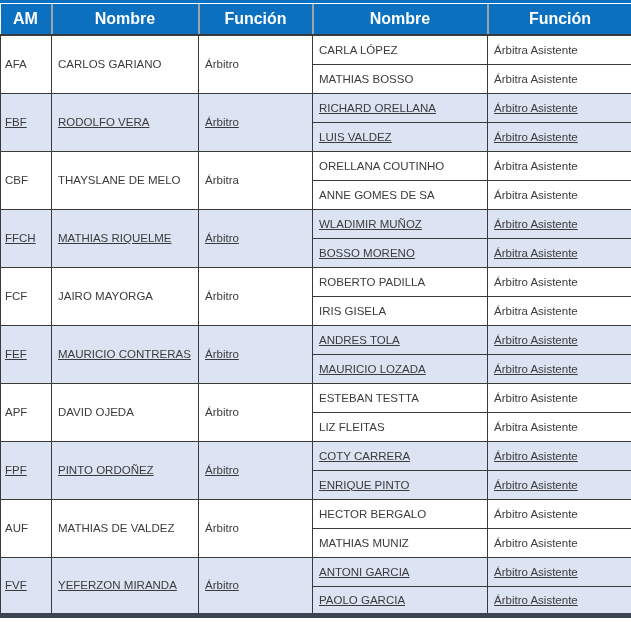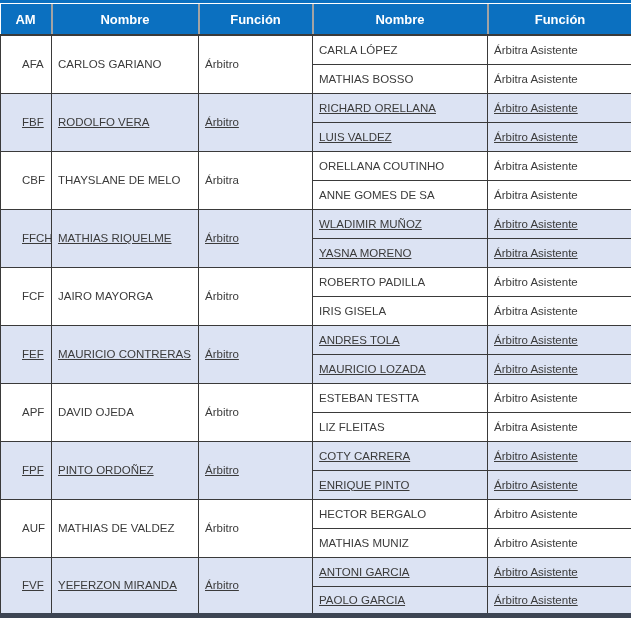--- a/index.html
+++ b/index.html
@@ -33,7 +33,7 @@
   thead th {
     background: var(--header-bg, #0b70c0);
     color: var(--header-text, #ffffff);
-    font-size: 13px;
+    font-size: 16px;
     font-weight: bold;
     height: 31px;
     text-align: center;

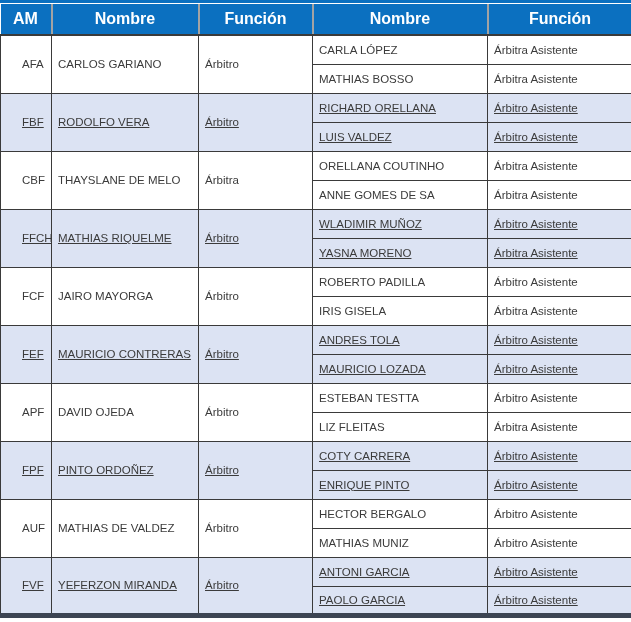--- a/index.html
+++ b/index.html
@@ -55,7 +55,7 @@
     white-space: nowrap;
     overflow: hidden;
   }
-  tbody td.c-am { padding-left: 21px; }
+  tbody td.c-am { padding-left: 4px; }
   tbody tr.shaded td { background: var(--shade, #dce3f3); text-decoration: underline; }
 </style>
 </head>

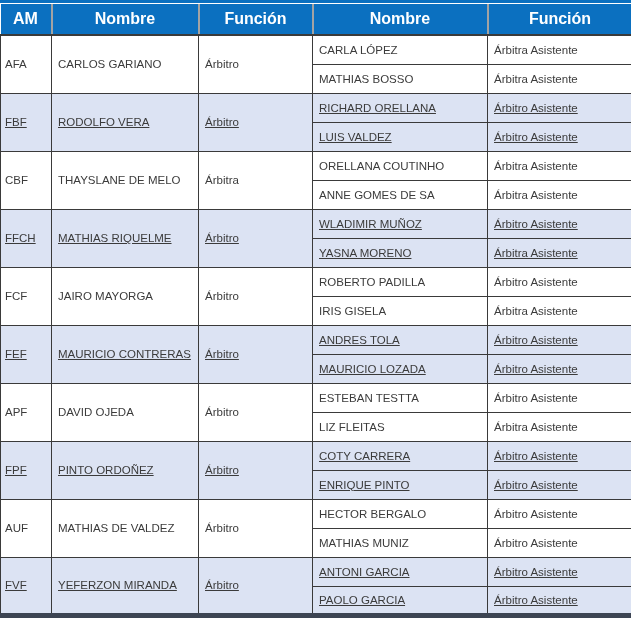--- a/index.html
+++ b/index.html
@@ -125,7 +125,7 @@
     <td class="c-funcion2">Árbitro Asistente</td>
   </tr>
   <tr class="shaded">
-    <td class="c-nombre2">YASNA MORENO</td>
+    <td class="c-nombre2">BOSSO MORENO</td>
     <td class="c-funcion2">Árbitra Asistente</td>
   </tr>
 

